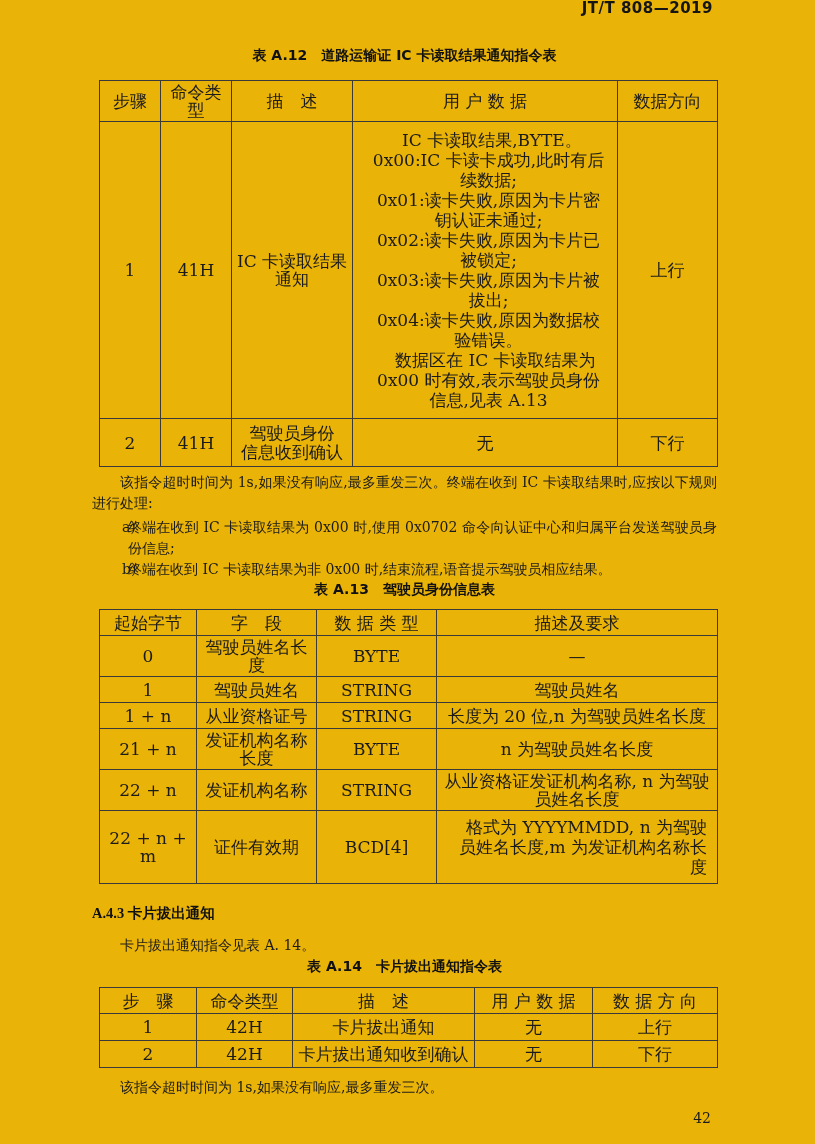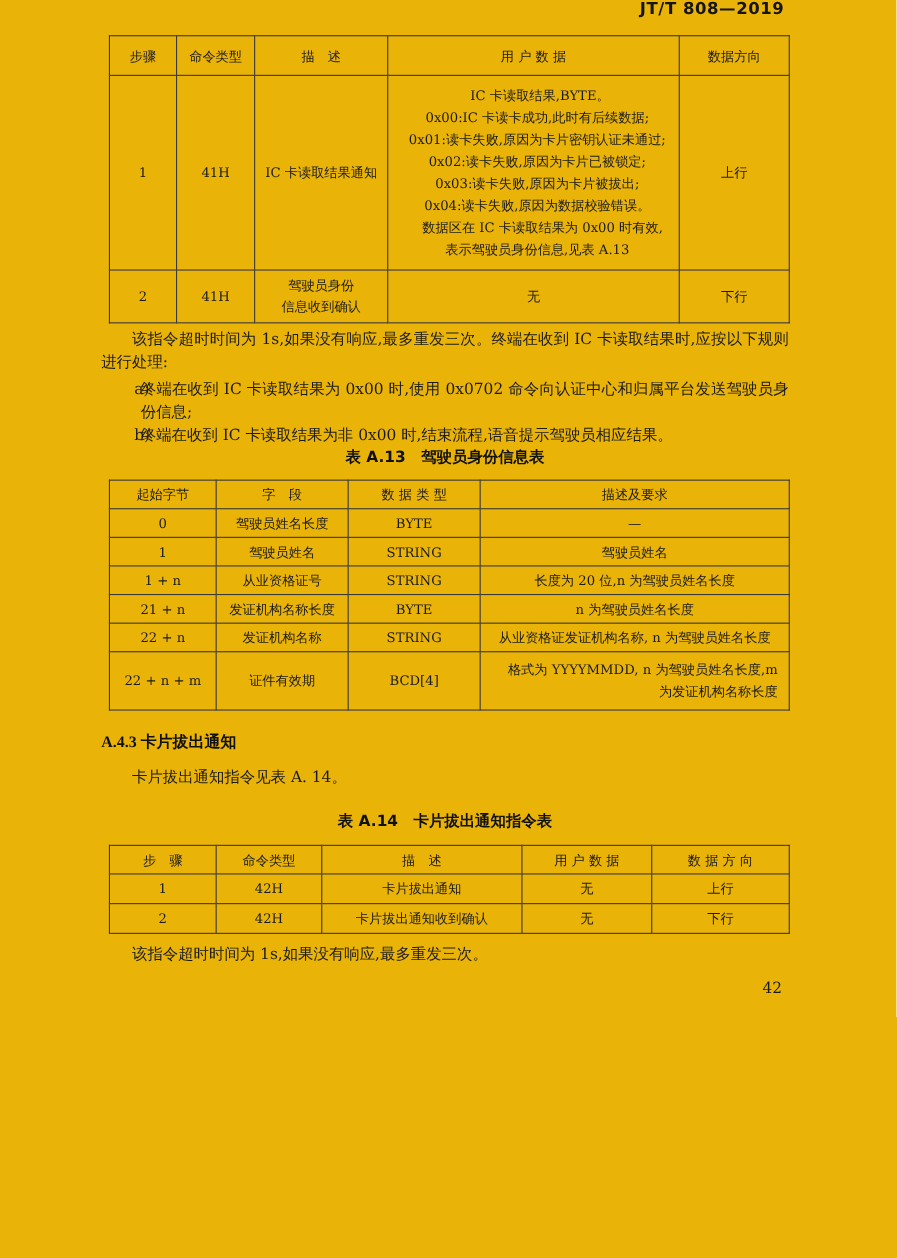--- a/index.html
+++ b/index.html
@@ -114,6 +114,9 @@
 
     <div class="page-header">JT/T 808—2019</div>
 
+    <div class="tbl-title a12">
+      <span class="t-label">表 A.12</span><span>道路运输证 IC 卡读取结果通知指令表</span>
+    </div>
 
     <table class="std a12">
       <colgroup>

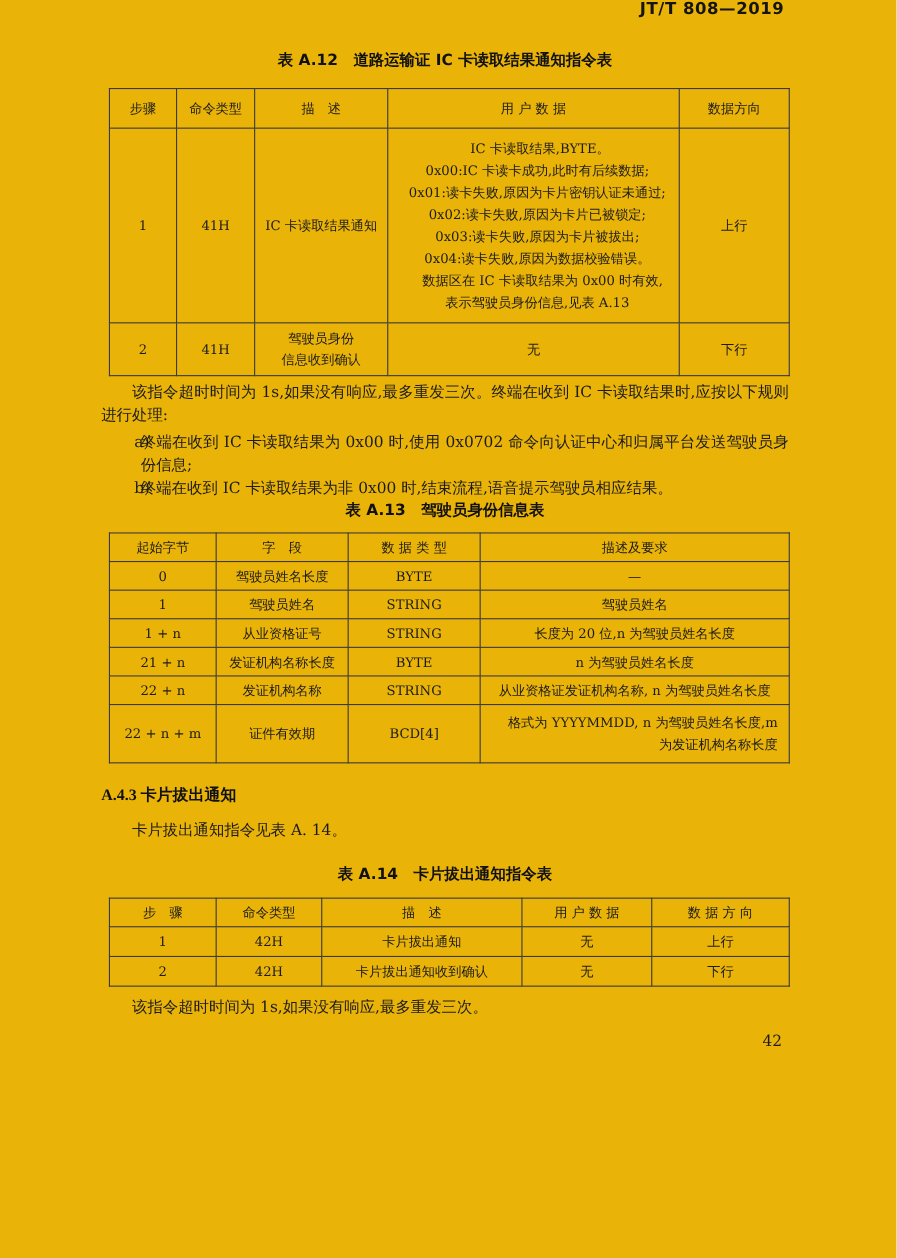--- a/index.html
+++ b/index.html
@@ -39,7 +39,7 @@
     margin-left:7px;
     width:618px;
     table-layout:fixed;
-    font-size:12px;
+    font-size:17px;
     color:#1b1b1b;
   }
   table.std th, table.std td {

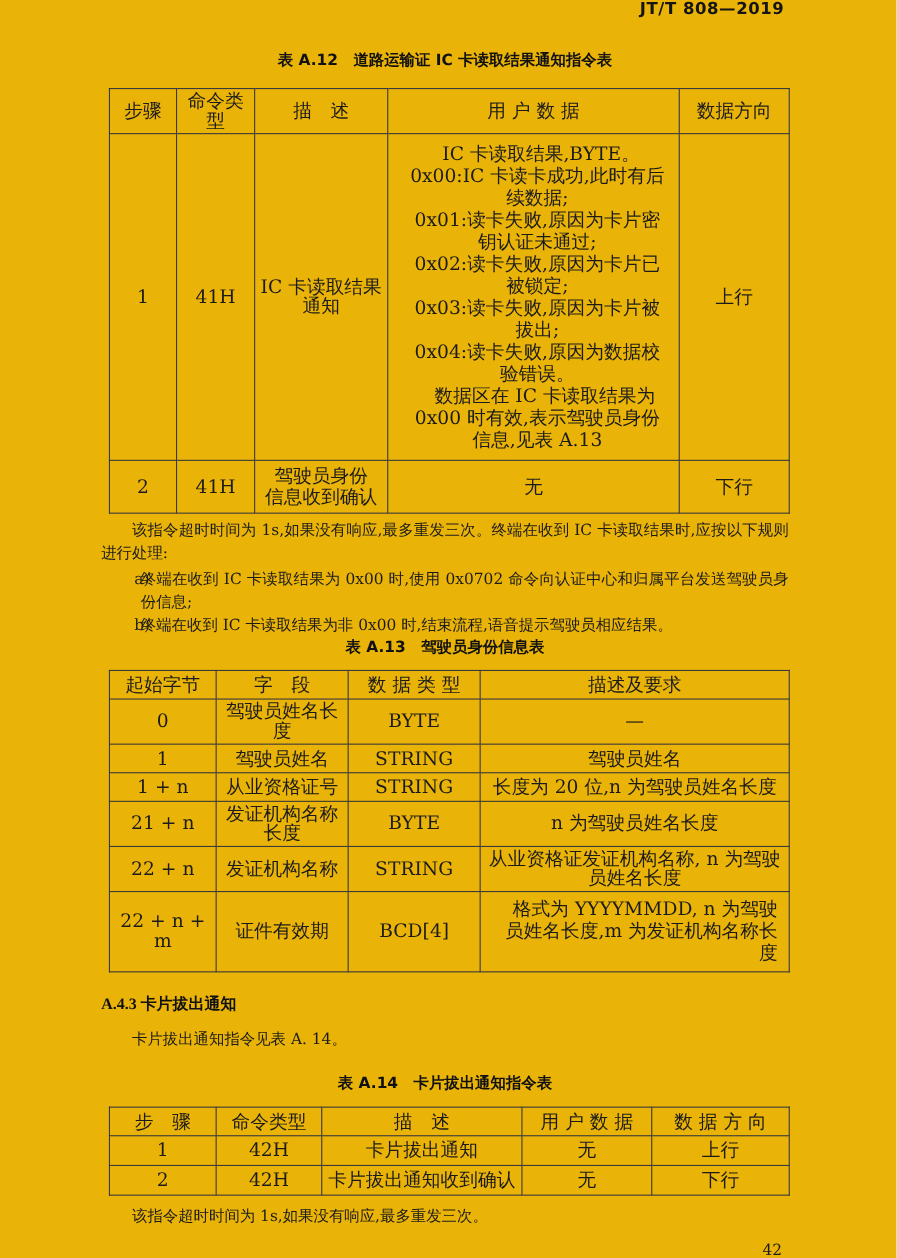--- a/index.html
+++ b/index.html
@@ -32,7 +32,7 @@
   .tbl-title .t-label { margin-right:14px; }
   .tbl-title.a12 { margin-top:30px; }
   .tbl-title.a13 { }
-  .tbl-title.a14 { margin-top:20px; }
+  .tbl-title.a14 { margin-top:1px; }
 
   table.std {
     border-collapse:collapse;

